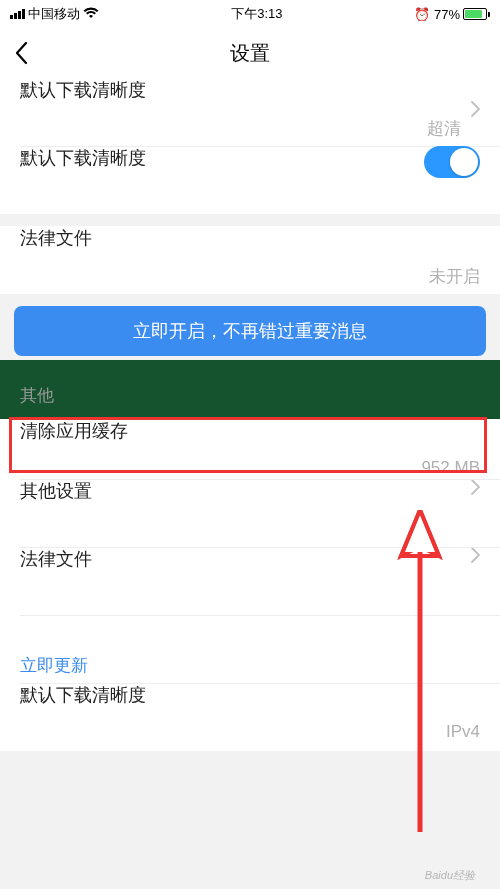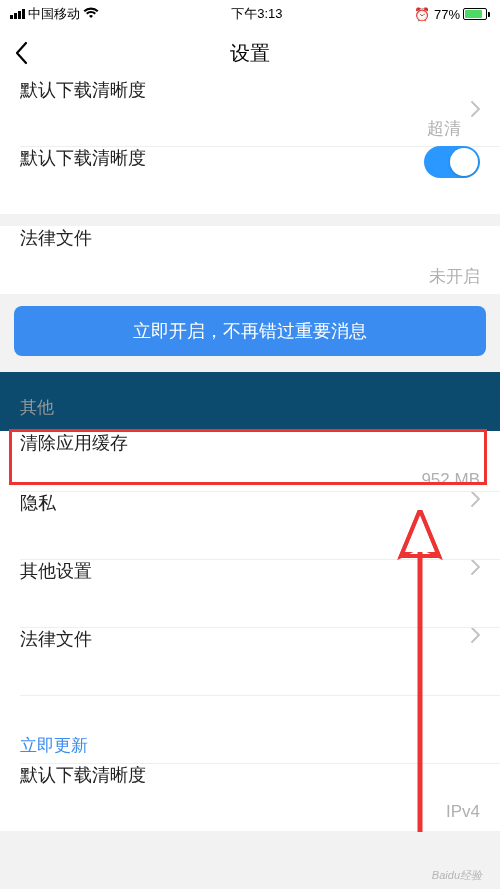--- a/index.html
+++ b/index.html
@@ -86,7 +86,7 @@
       width: 28px; height: 28px; background: #fff; border-radius: 50%;
       box-shadow: 0 1px 3px rgba(0,0,0,.2);
     }
-    .banner-wrap { padding: 12px 14px 16px; background: #f2f2f2; }
+    .banner-wrap { padding: 12px 14px 4px; background: #f2f2f2; }
     .banner {
       background: #3b8cf0; color: #fff; height: 50px; border-radius: 8px;
       display: flex; align-items: center; justify-content: center;

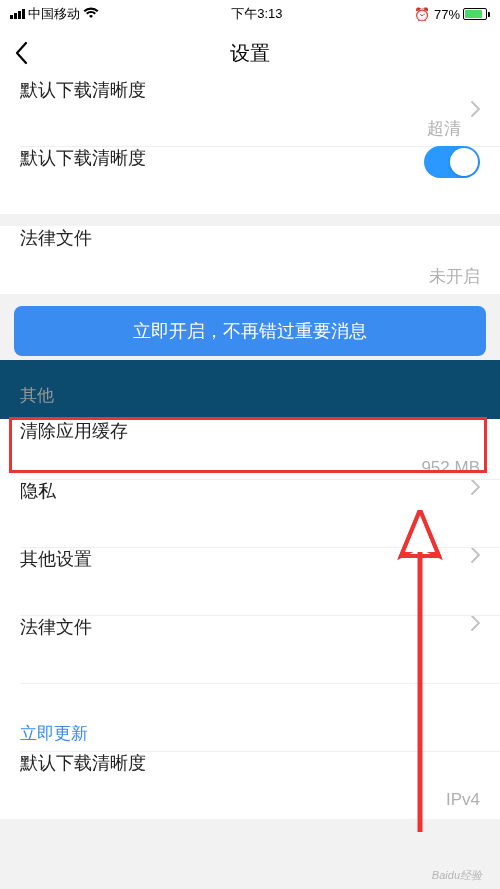--- a/index.html
+++ b/index.html
@@ -94,7 +94,7 @@
     }
     .section-title {
       padding: 24px 20px 12px; font-size: 17px; color: #999;
-      background: #0c4a6e;
+      background: #14532d;
     }
     .highlight-box {
       position: absolute;

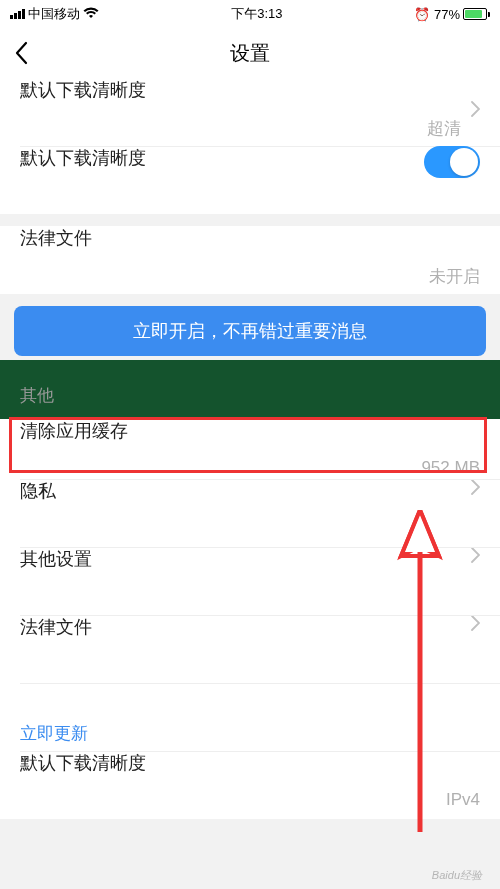--- a/index.html
+++ b/index.html
@@ -199,16 +199,6 @@
       <span class="row-value">952 MB</span>
     </div>
   </div>
-  <div class="row bordered">
-    <div class="row-label">隐私</div>
-    <div class="row-right">
-      <span class="chevron">
-        <svg viewBox="0 0 9 16">
-            <path d="M1 1 L8 8 L1 15" stroke="#c0c0c0" stroke-width="1.8" fill="none" stroke-linecap="round"></path>
-          </svg>
-      </span>
-    </div>
-  </div>
   <div class="row">
     <div class="row-label">其他设置</div>
     <div class="row-right">

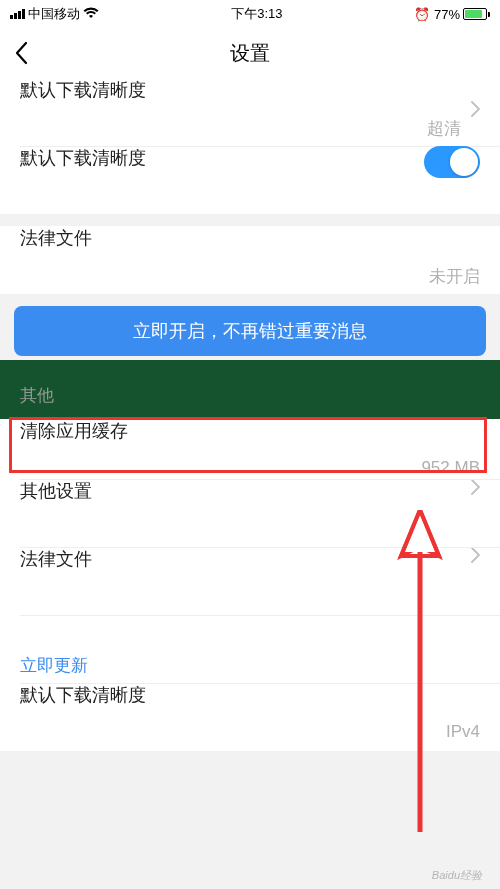--- a/index.html
+++ b/index.html
@@ -108,7 +108,7 @@
       pointer-events: none;
     }
     .watermark {
-      position: absolute; right: 18px; bottom: 6px;
+      position: absolute; right: 25px; bottom: 6px;
       font-size: 11px; color: rgba(120,120,120,.5);
       font-style: italic;
     }

